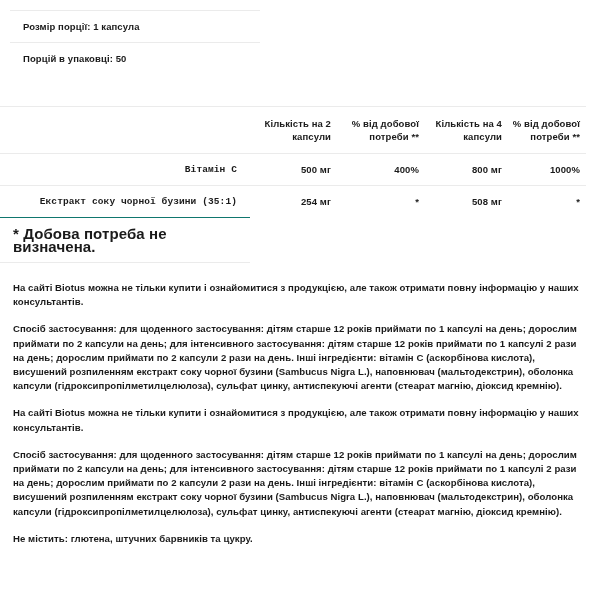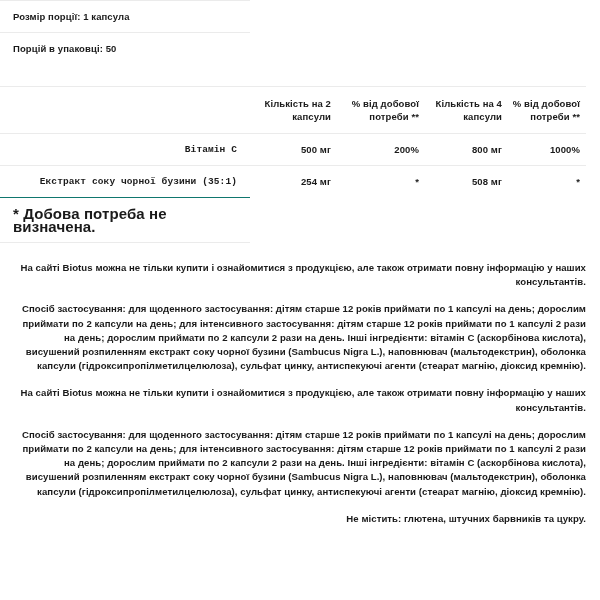--- a/index.html
+++ b/index.html
@@ -27,7 +27,7 @@
   .facts-top {
     width: 250px;
     border-collapse: collapse;
-    margin: 0;
+    margin: 10px;
     table-layout: fixed;
   }
   .facts-top tr td {

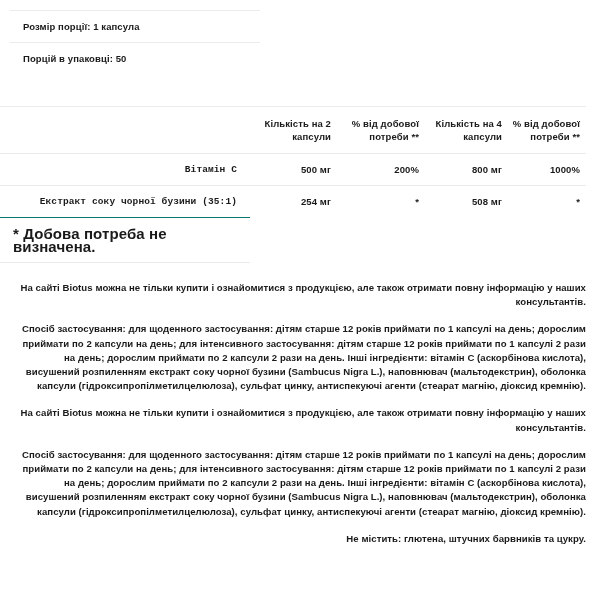--- a/index.html
+++ b/index.html
@@ -151,7 +151,7 @@
       <tr>
         <td>Вітамін C</td>
         <td>500 мг</td>
-        <td>200%</td>
+        <td>400%</td>
         <td>800 мг</td>
         <td>1000%</td>
       </tr>

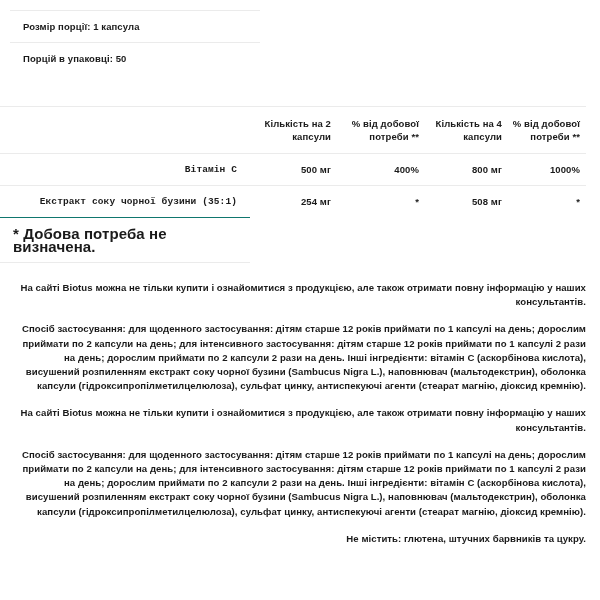--- a/index.html
+++ b/index.html
@@ -108,7 +108,6 @@
     line-height: 14.2px;
     color: #1a1a1a;
     letter-spacing: 0.05px;
-    text-align: right;
   }
   .prose p.first-block { margin-top: 18px; }
 </style>

